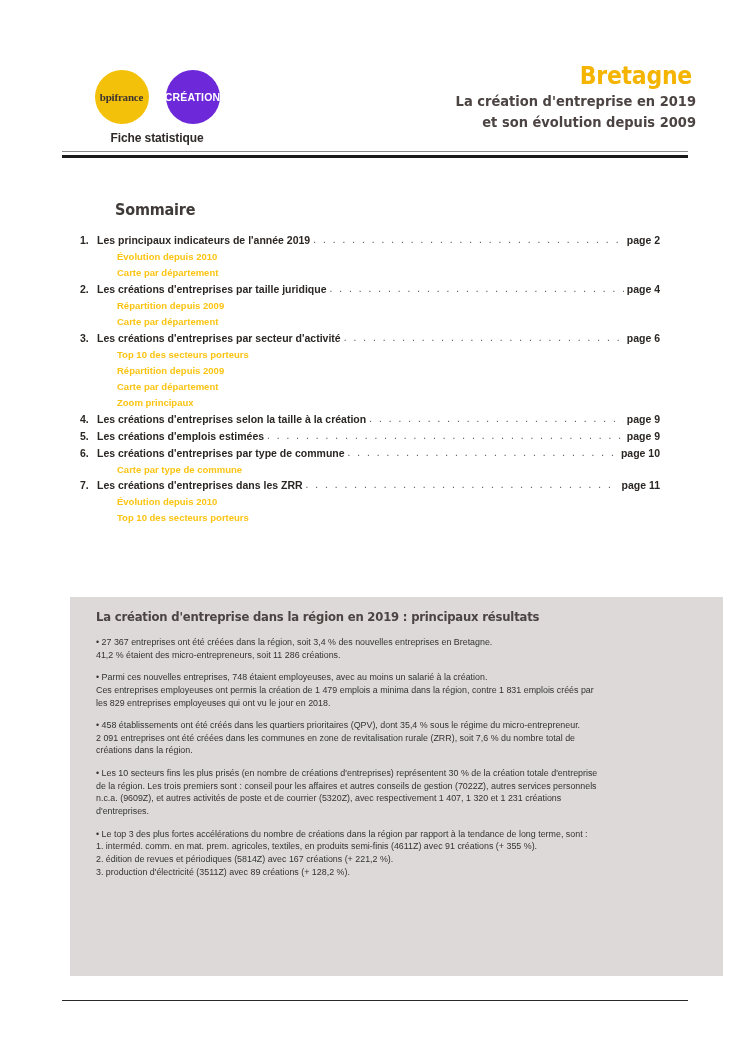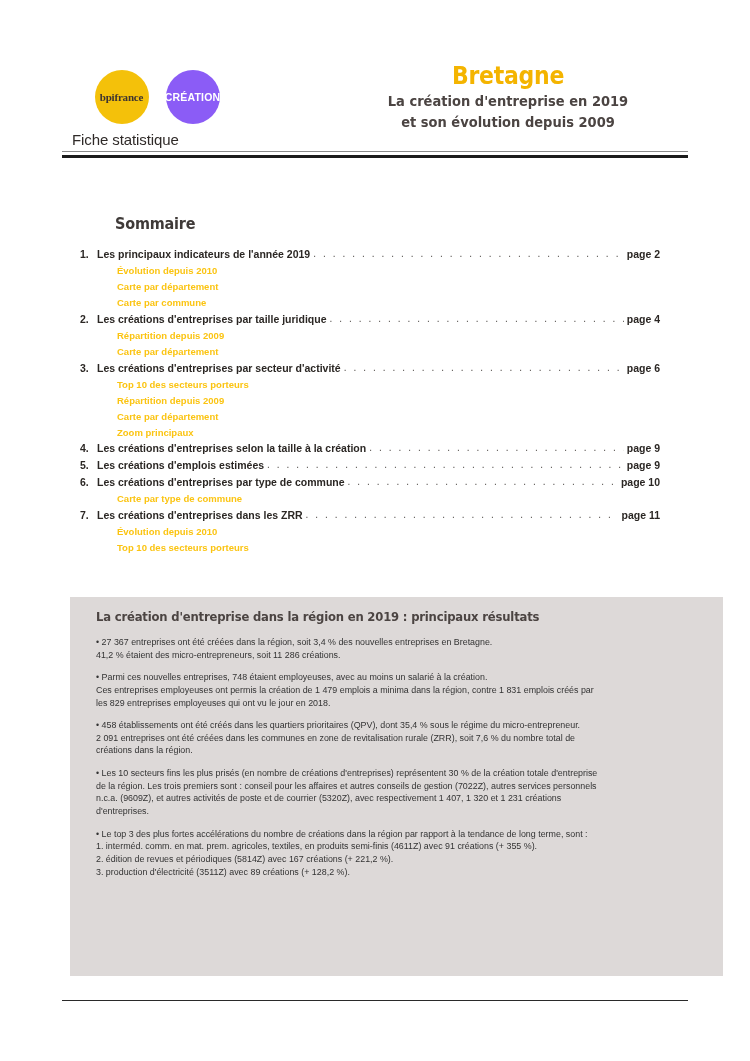--- a/index.html
+++ b/index.html
@@ -76,10 +76,10 @@
 
   .title-block {
     position: absolute;
-    left: 308px;
+    left: 316px;
     width: 400px;
     top: 0;
-    text-align: center;
+    text-align: right;
   }
   .title-region {
     font-size: 25px;

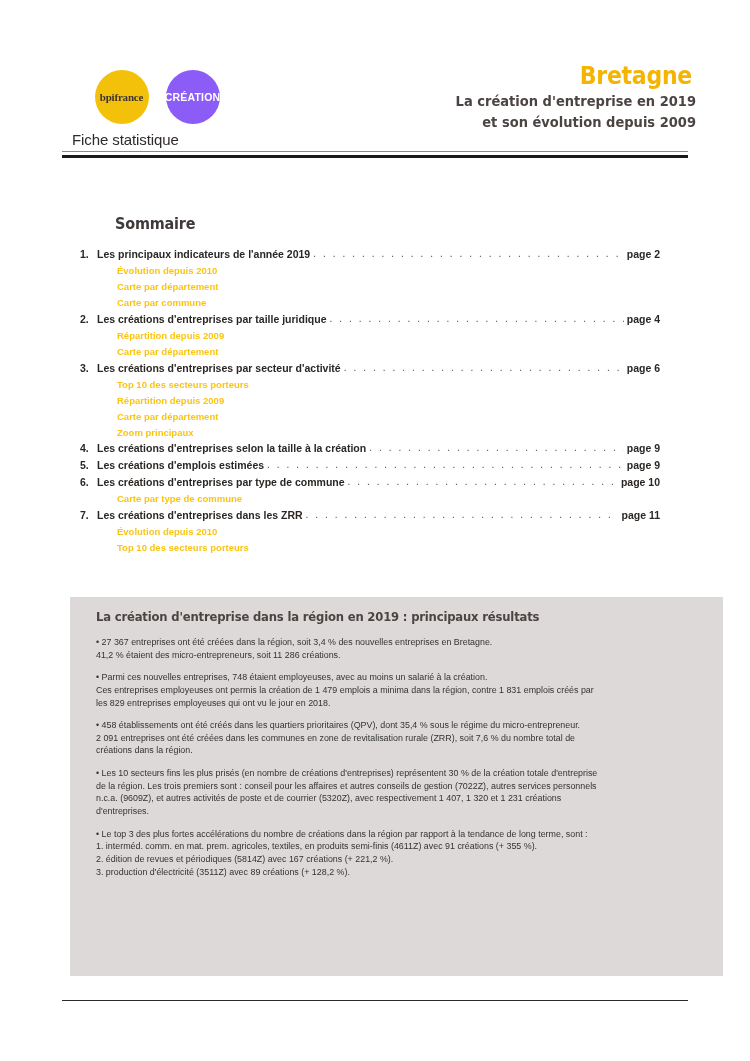--- a/index.html
+++ b/index.html
@@ -33,7 +33,7 @@
     left: 72px;
     top: 8px;
     width: 170px;
-    text-align: left;
+    text-align: center;
   }
   .logo-circles {
     display: flex;

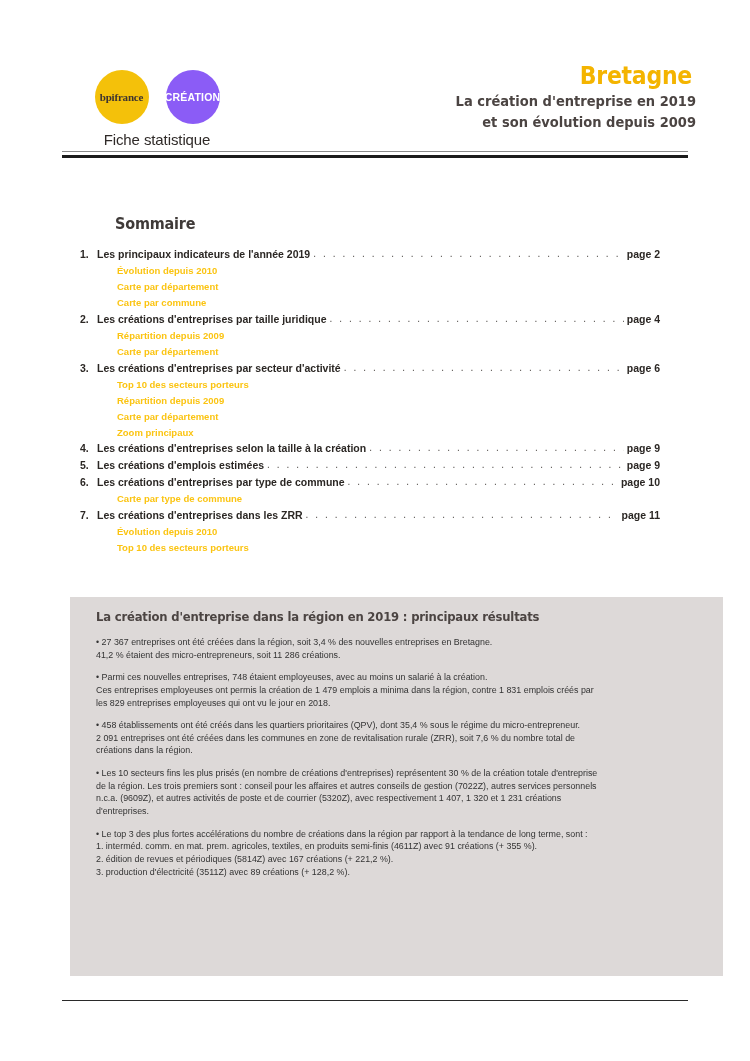--- a/index.html
+++ b/index.html
@@ -58,7 +58,7 @@
     font-family: "Liberation Serif", serif;
   }
   .circle-creation {
-    background: #8b5cf6;
+    background: #6d28d9;
     color: #ffffff;
     font-size: 10.5px;
     font-family: "Liberation Sans", sans-serif;

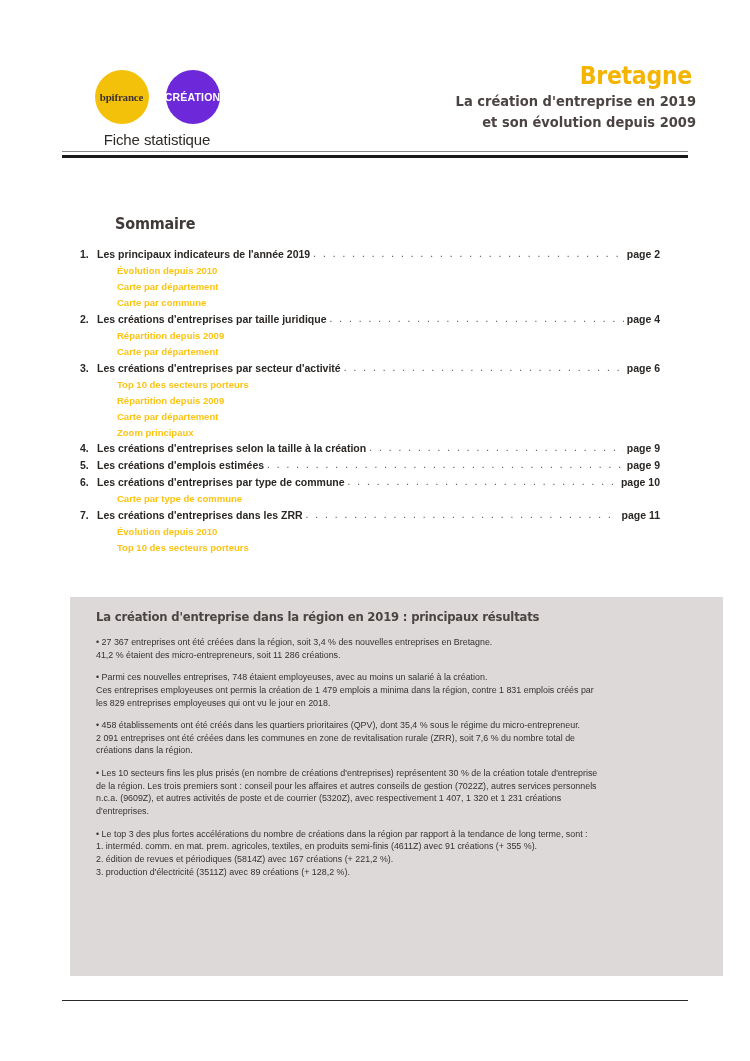--- a/index.html
+++ b/index.html
@@ -68,8 +68,8 @@
   }
   .logo-caption {
     margin-top: 7px;
-    font-size: 15px;
-    font-weight: normal;
+    font-size: 12px;
+    font-weight: bold;
     color: #2f2a28;
     letter-spacing: -0.1px;
   }

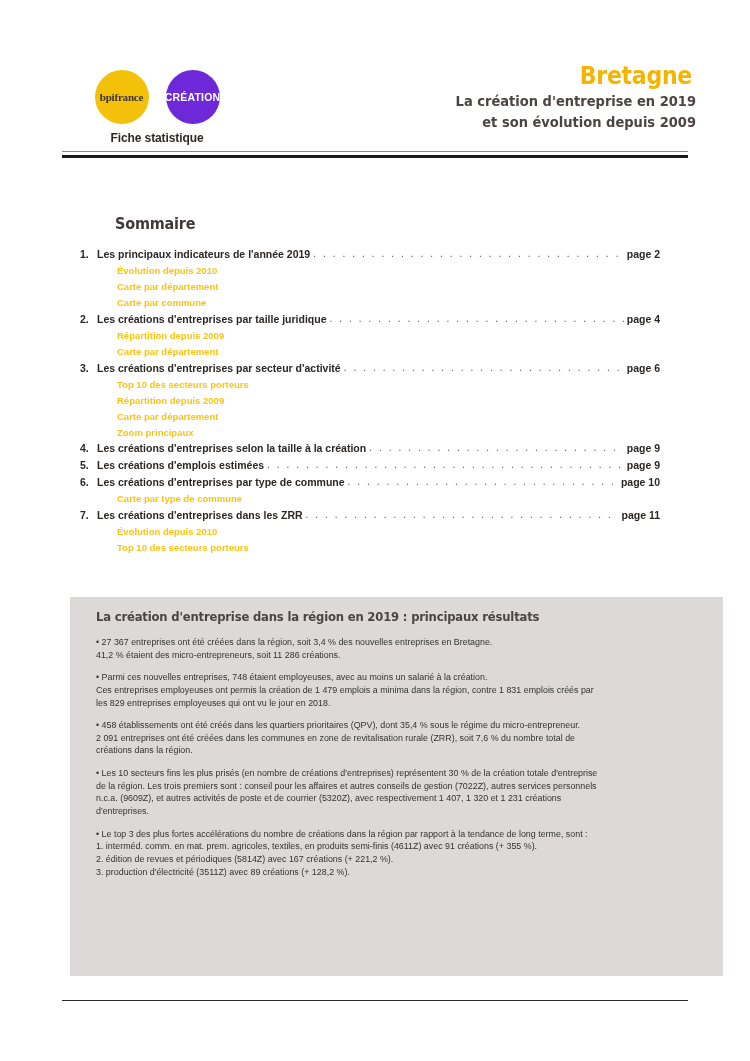--- a/index.html
+++ b/index.html
@@ -123,7 +123,6 @@
     left: 80px;
     top: 200px;
     width: 580px;
-    margin-top: 14px;
   }
   .toc-title {
     font-size: 16px;

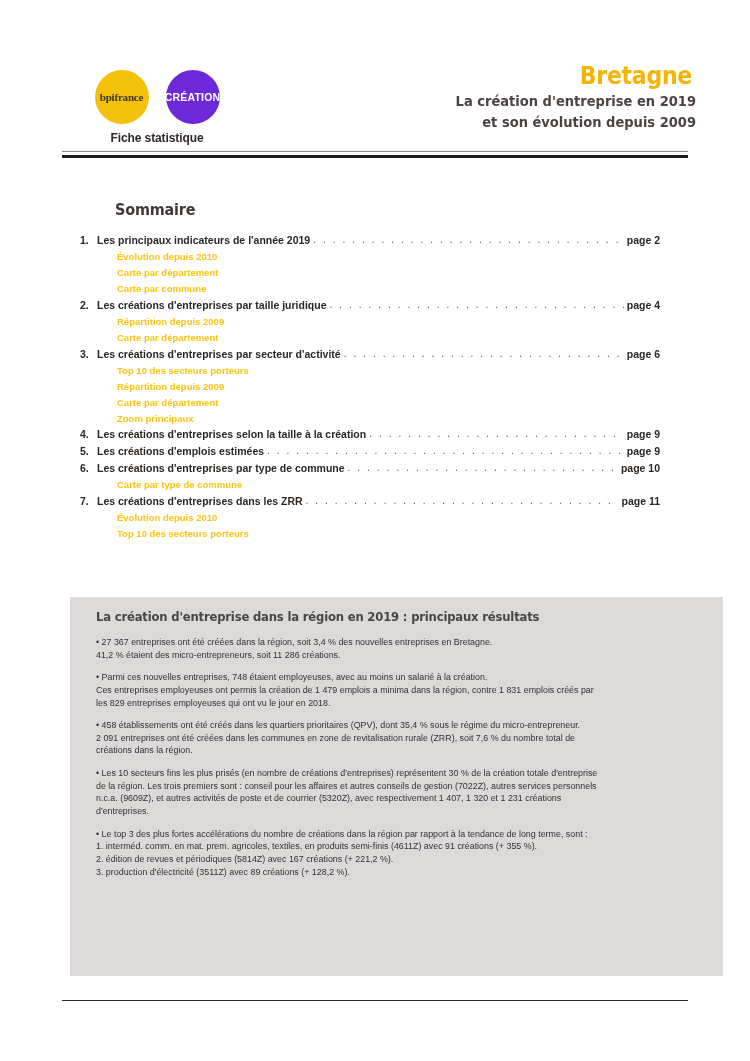--- a/index.html
+++ b/index.html
@@ -259,7 +259,6 @@
         </div>
         <div class="toc-sub">Évolution depuis 2010</div>
         <div class="toc-sub">Carte par département</div>
-        <div class="toc-sub">Carte par commune</div>
         <div class="toc-entry">
           <span class="toc-num">2.</span>
           <span class="toc-label">Les créations d'entreprises par taille juridique</span>

